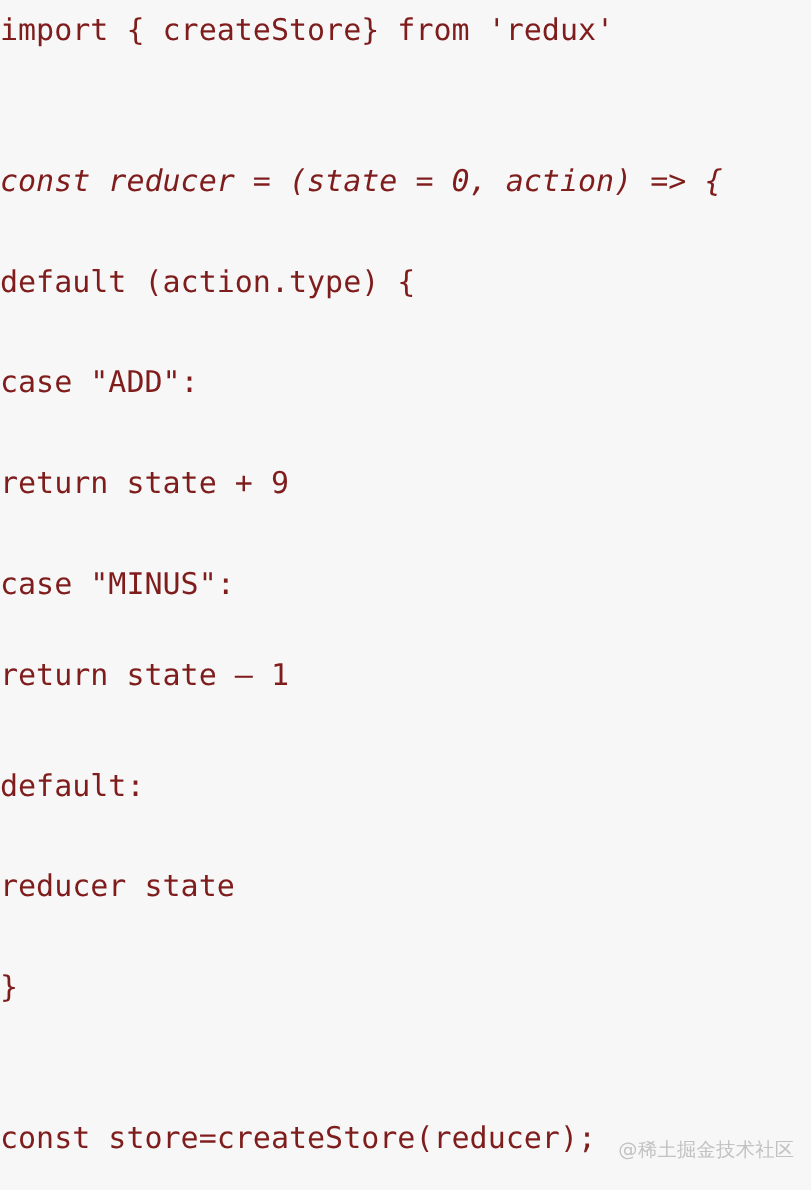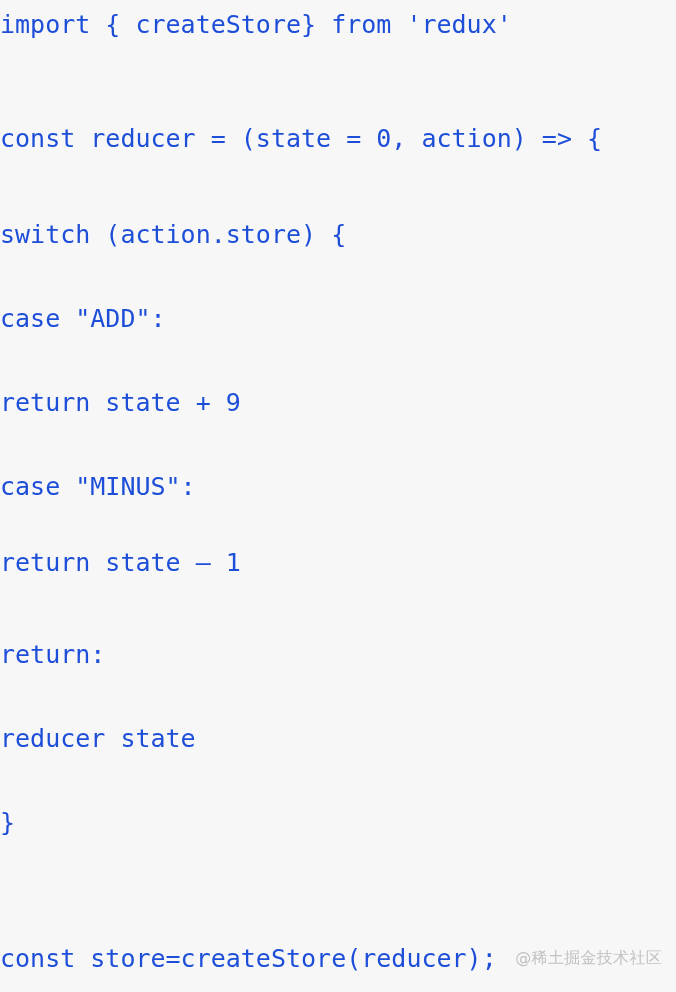--- a/index.html
+++ b/index.html
@@ -32,7 +32,7 @@
     font-family: "DejaVu Sans Mono", monospace;
     font-size: 25px;
     line-height: 30px;
-    color: #1d4ed8;
+    color: #7f1d1d;
     letter-spacing: 0px;
     font-weight: 400;
   }

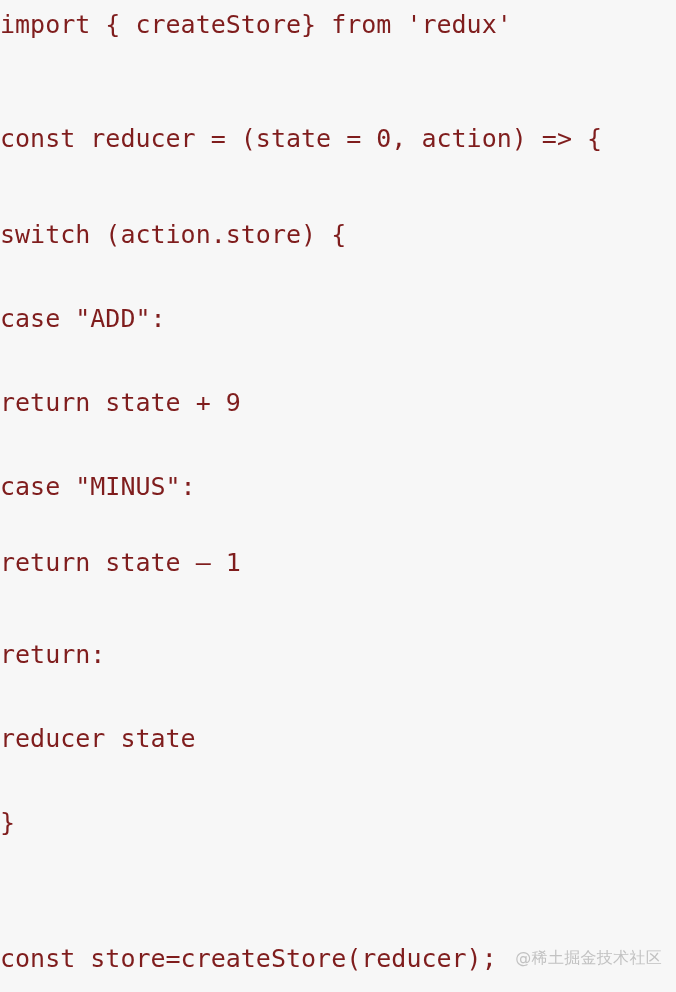--- a/index.html
+++ b/index.html
@@ -56,7 +56,7 @@
 
   <div class="code-block">
       <div class="code-line" style="top: 10px;">import { createStore} from 'redux'</div>
-      <div class="code-line" style="top: 124px;">const reducer = (state = 0, action) =&gt; {</div>
+      <div class="code-line" style="top: 136px; font-style: italic;">const reducer = (state = 0, action) =&gt; {</div>
       <div class="code-line" style="top: 220px;">switch (action.store) {</div>
       <div class="code-line" style="top: 304px;">case "ADD":</div>
       <div class="code-line" style="top: 388px;">return state + 9</div>

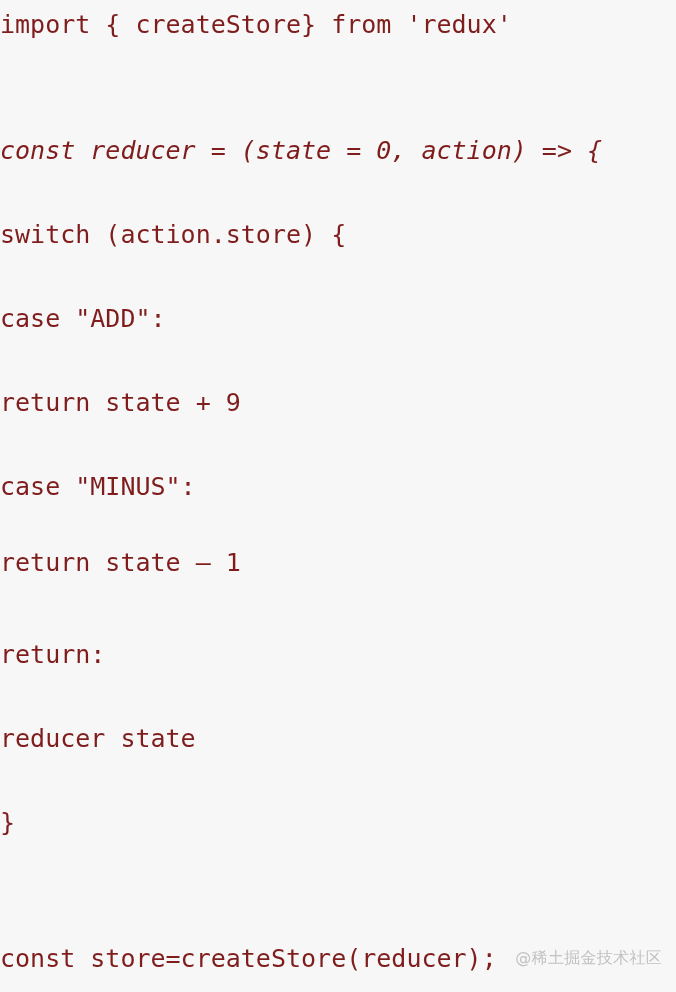--- a/index.html
+++ b/index.html
@@ -57,7 +57,7 @@
   <div class="code-block">
       <div class="code-line" style="top: 10px;">import { createStore} from 'redux'</div>
       <div class="code-line" style="top: 136px; font-style: italic;">const reducer = (state = 0, action) =&gt; {</div>
-      <div class="code-line" style="top: 220px;">switch (action.store) {</div>
+      <div class="code-line" style="top: 220px;">default (action.type) {</div>
       <div class="code-line" style="top: 304px;">case "ADD":</div>
       <div class="code-line" style="top: 388px;">return state + 9</div>
       <div class="code-line" style="top: 472px;">case "MINUS":</div>

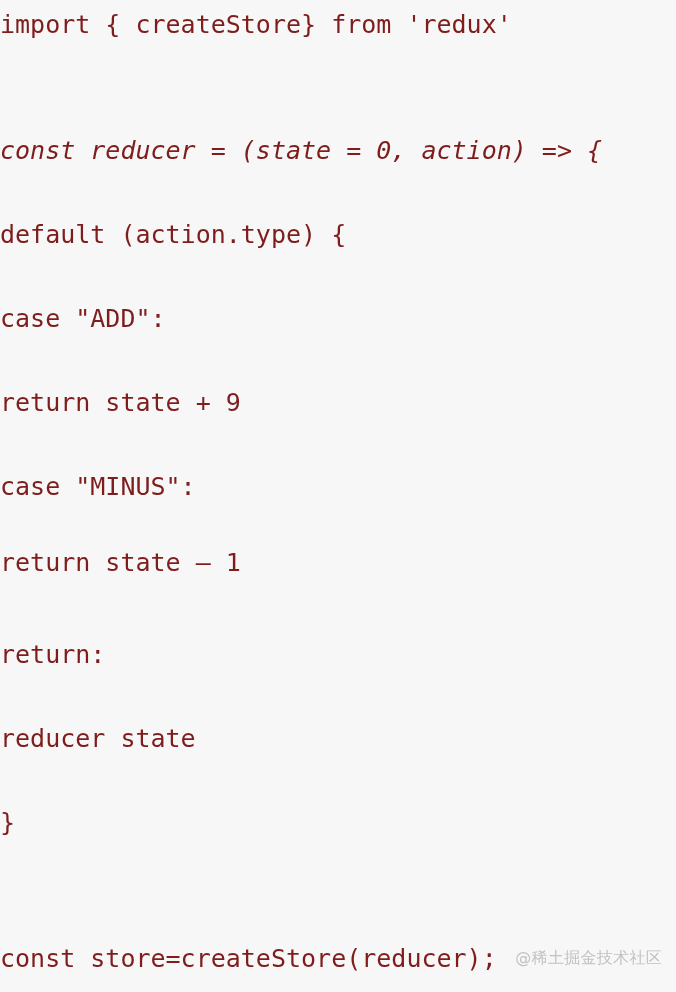--- a/index.html
+++ b/index.html
@@ -62,7 +62,7 @@
       <div class="code-line" style="top: 388px;">return state + 9</div>
       <div class="code-line" style="top: 472px;">case "MINUS":</div>
       <div class="code-line" style="top: 548px;">return state – 1</div>
-      <div class="code-line" style="top: 640px;">return:</div>
+      <div class="code-line" style="top: 640px;">default:</div>
       <div class="code-line" style="top: 724px;">reducer state</div>
       <div class="code-line" style="top: 808px;">}</div>
       <div class="code-line" style="top: 934px; margin-top: 10px;">const store=createStore(reducer);</div>

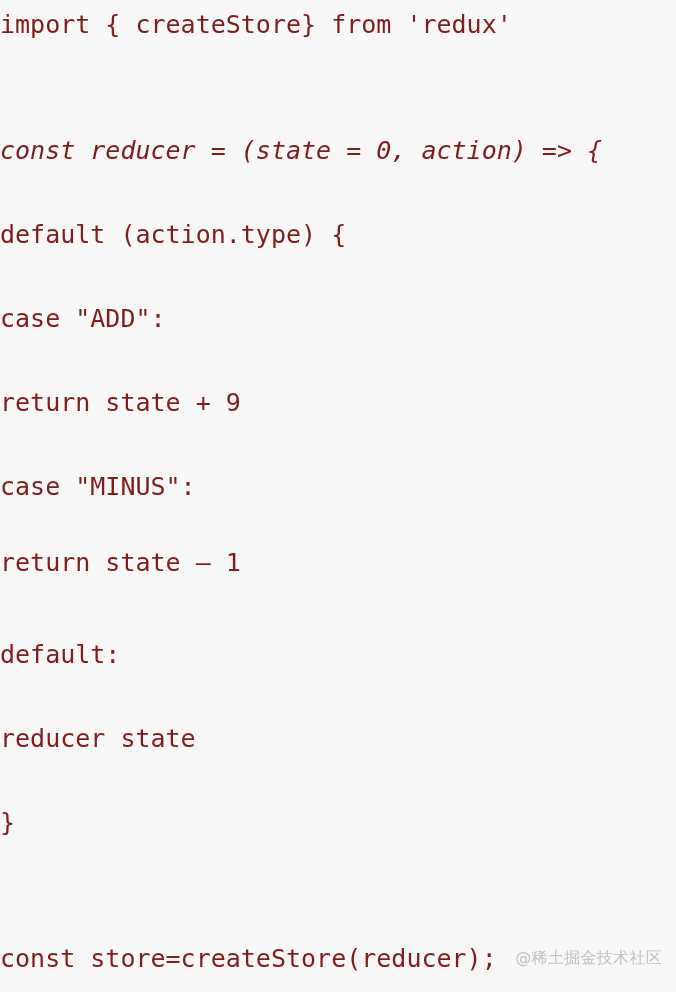--- a/index.html
+++ b/index.html
@@ -65,7 +65,7 @@
       <div class="code-line" style="top: 640px;">default:</div>
       <div class="code-line" style="top: 724px;">reducer state</div>
       <div class="code-line" style="top: 808px;">}</div>
-      <div class="code-line" style="top: 934px; margin-top: 10px;">const store=createStore(reducer);</div>
+      <div class="code-line" style="top: 934px;">const store=createStore(reducer);</div>
     </div>
 
   <div class="watermark">@稀土掘金技术社区</div>

